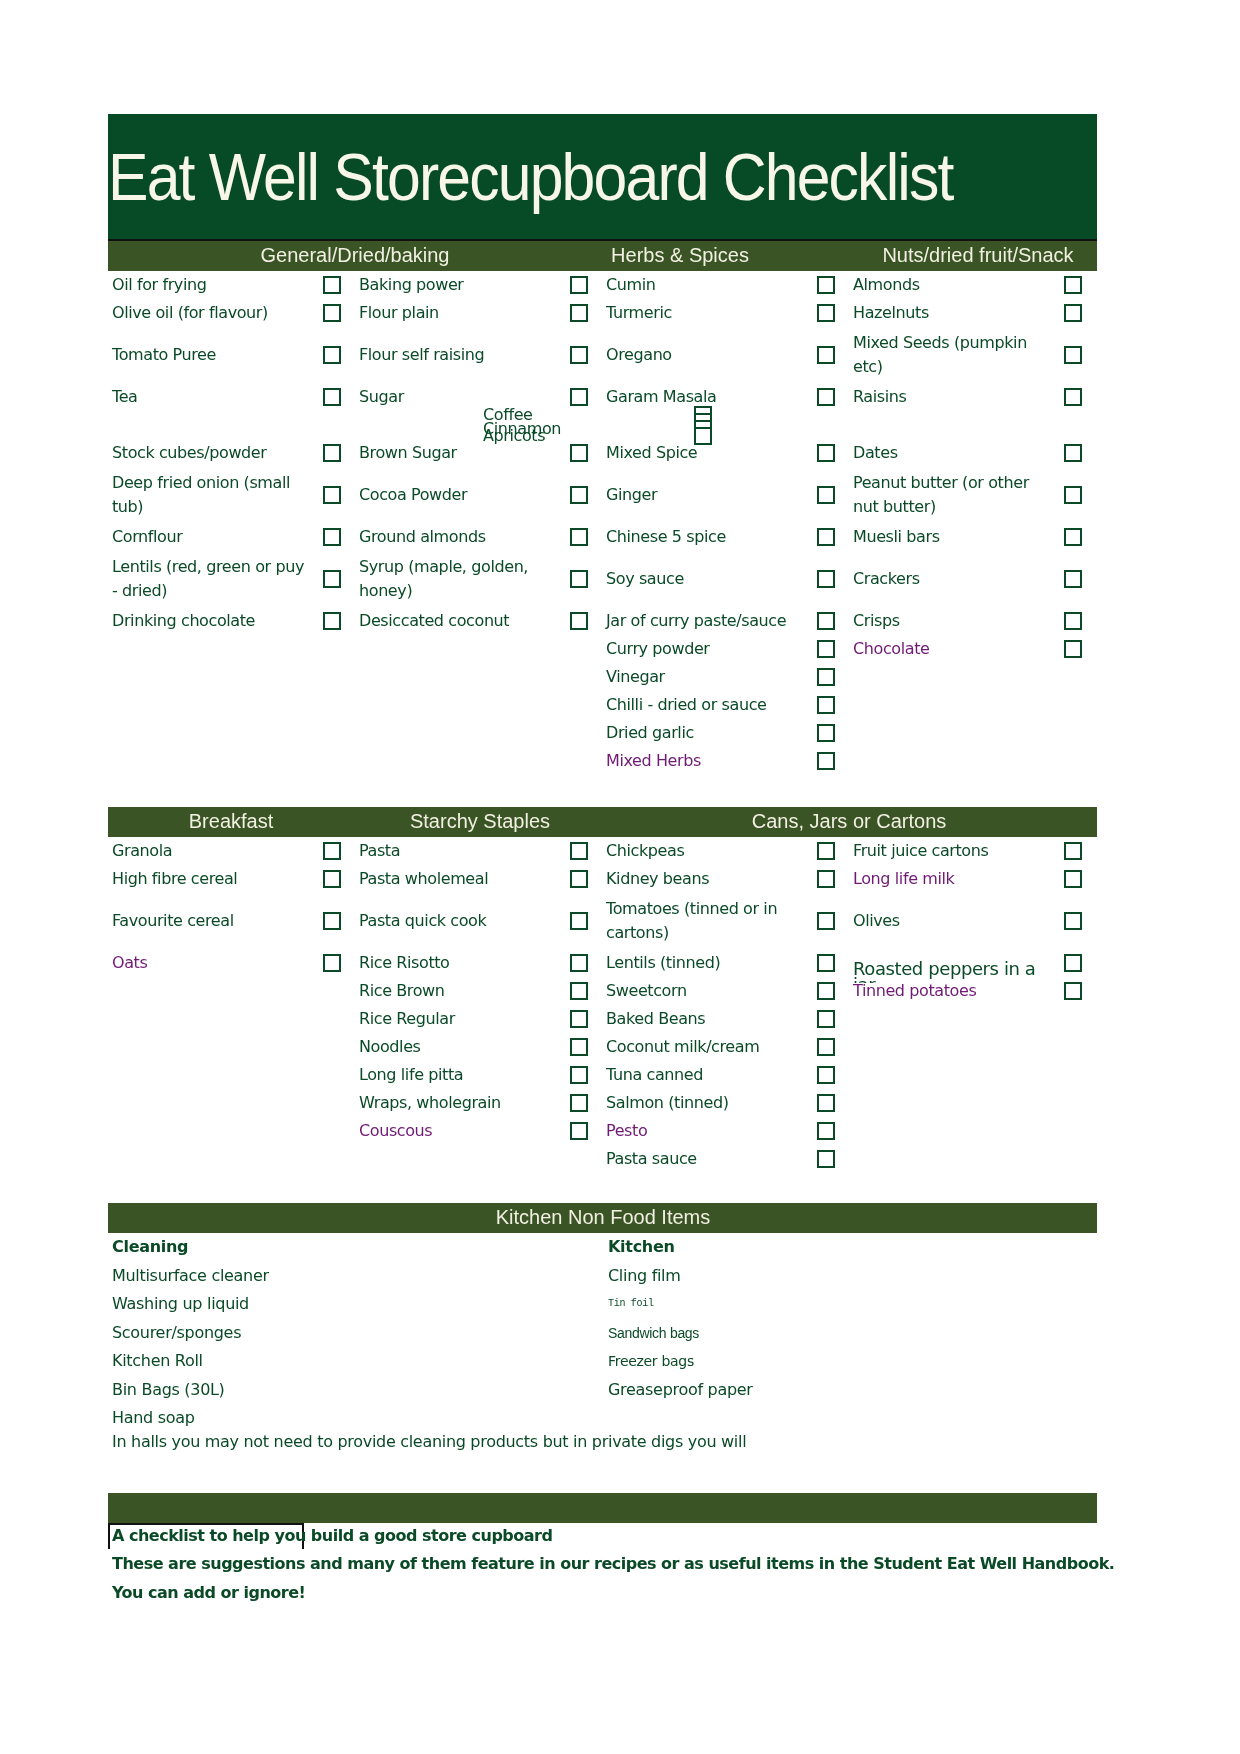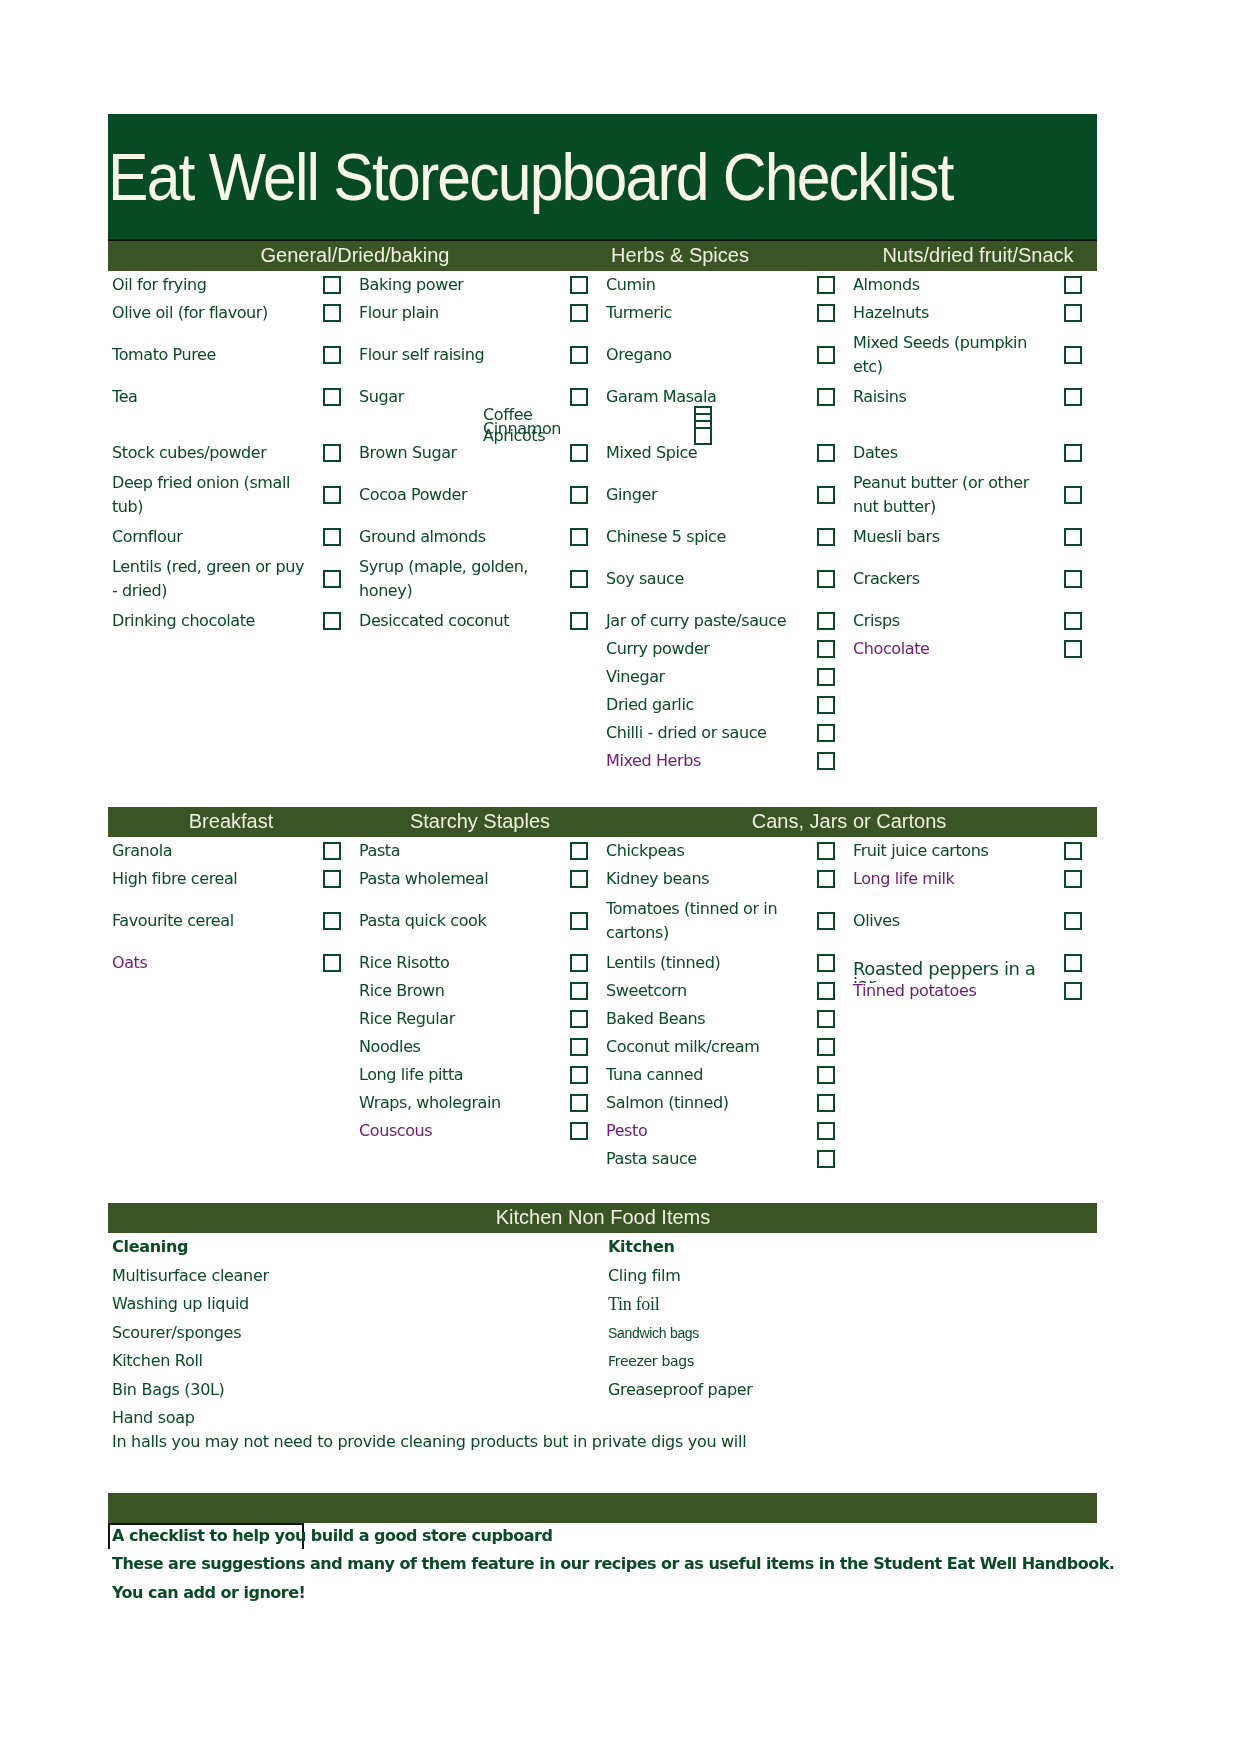--- a/index.html
+++ b/index.html
@@ -246,16 +246,16 @@
         <div class="cell"></div>
         <div class="cell"></div>
         <div class="cell">
+          <span class="lbl">Chilli - dried or sauce</span>
+          <span class="cb"></span>
+        </div>
+        <div class="cell"></div>
+      </div>
+      <div class="row" style="height: 28px;">
+        <div class="cell"></div>
+        <div class="cell"></div>
+        <div class="cell">
           <span class="lbl">Dried garlic</span>
-          <span class="cb"></span>
-        </div>
-        <div class="cell"></div>
-      </div>
-      <div class="row" style="height: 28px;">
-        <div class="cell"></div>
-        <div class="cell"></div>
-        <div class="cell">
-          <span class="lbl">Chilli - dried or sauce</span>
           <span class="cb"></span>
         </div>
         <div class="cell"></div>

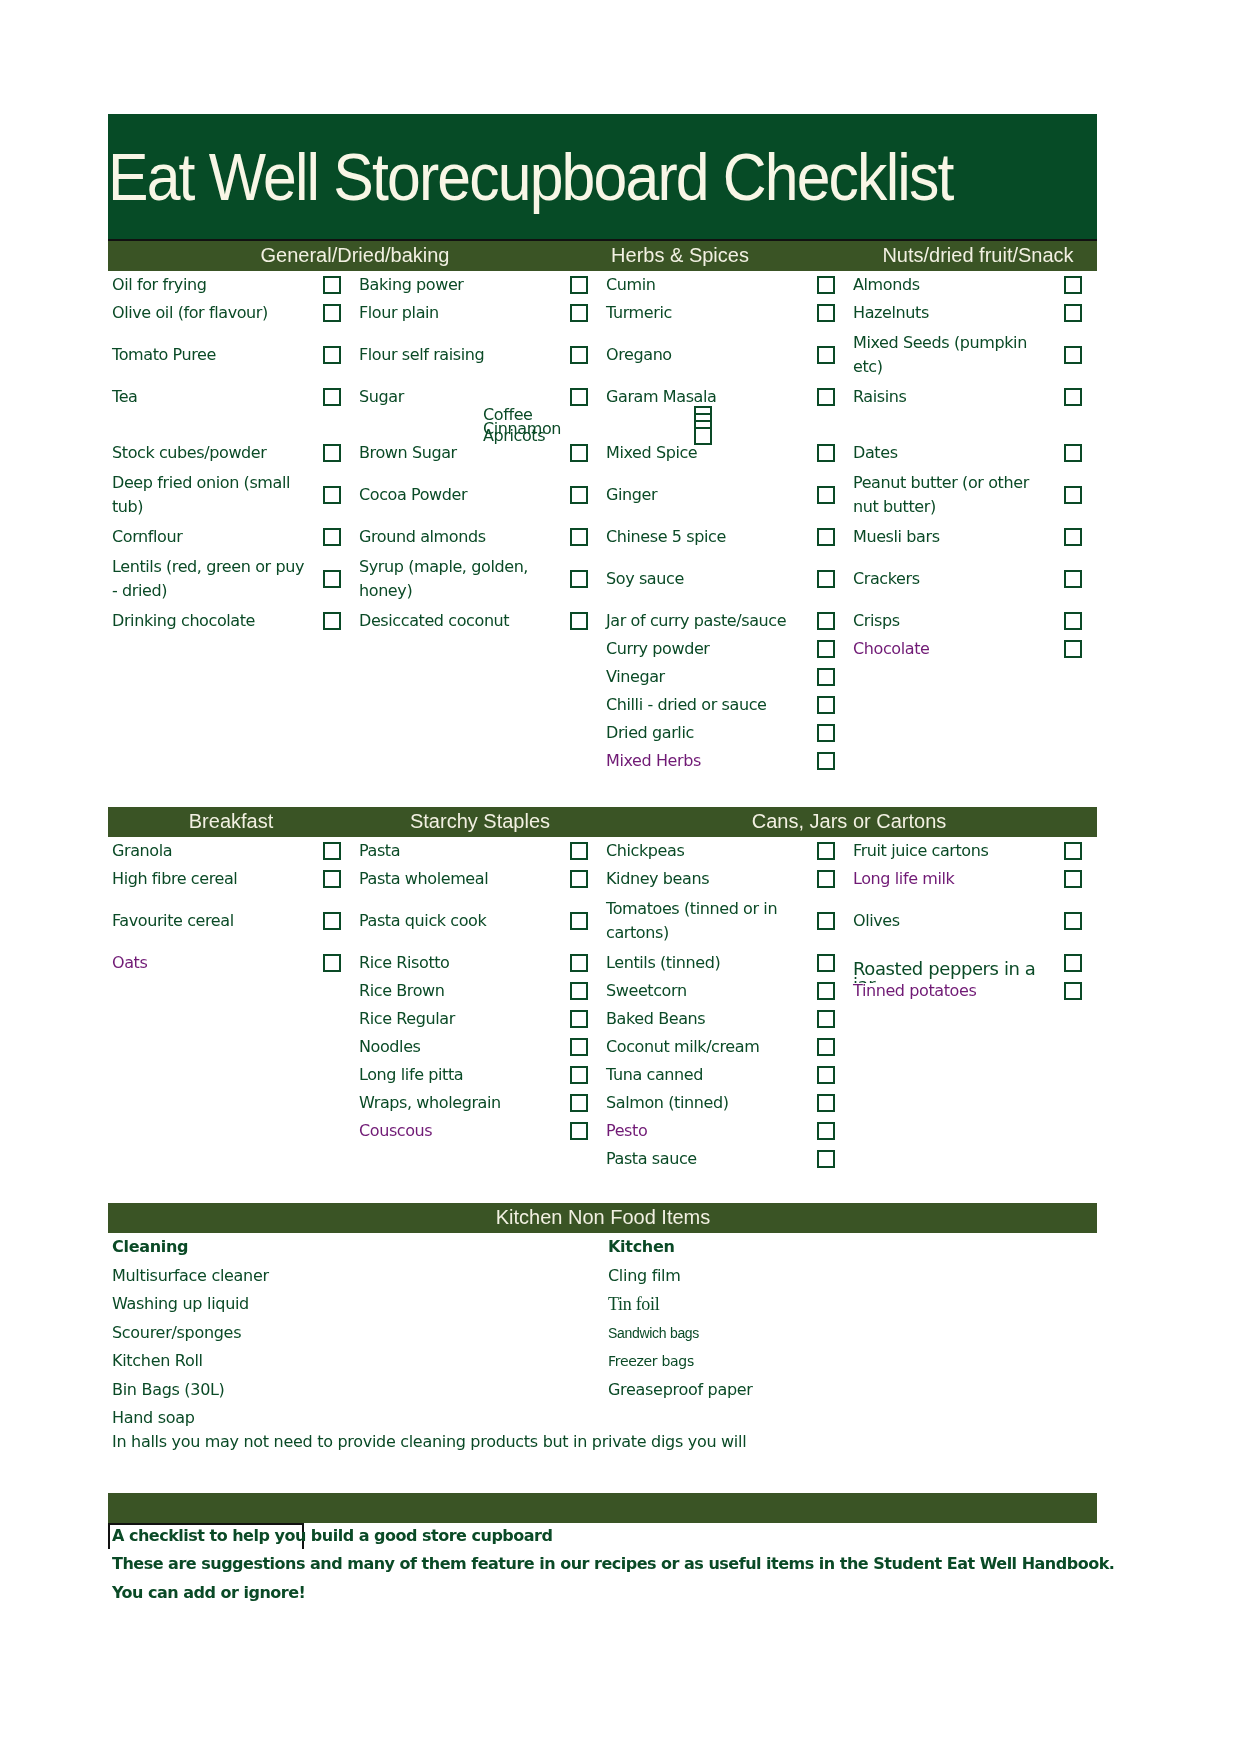--- a/index.html
+++ b/index.html
@@ -455,7 +455,7 @@
     <div class="kitchen-col" style="left:500px; top:0;">
       <div class="bold">Kitchen</div>
       <div>Cling film</div>
-      <div style="font-size:18px;font-family:Liberation Serif, serif;">Tin foil</div>
+      <div style="font-size:10px;font-family:Liberation Mono, monospace;">Tin foil</div>
       <div style="font-size:14px;font-family:'Liberation Sans',sans-serif;">Sandwich bags</div>
       <div style="font-size:14px;">Freezer bags</div>
       <div>Greaseproof paper</div>

